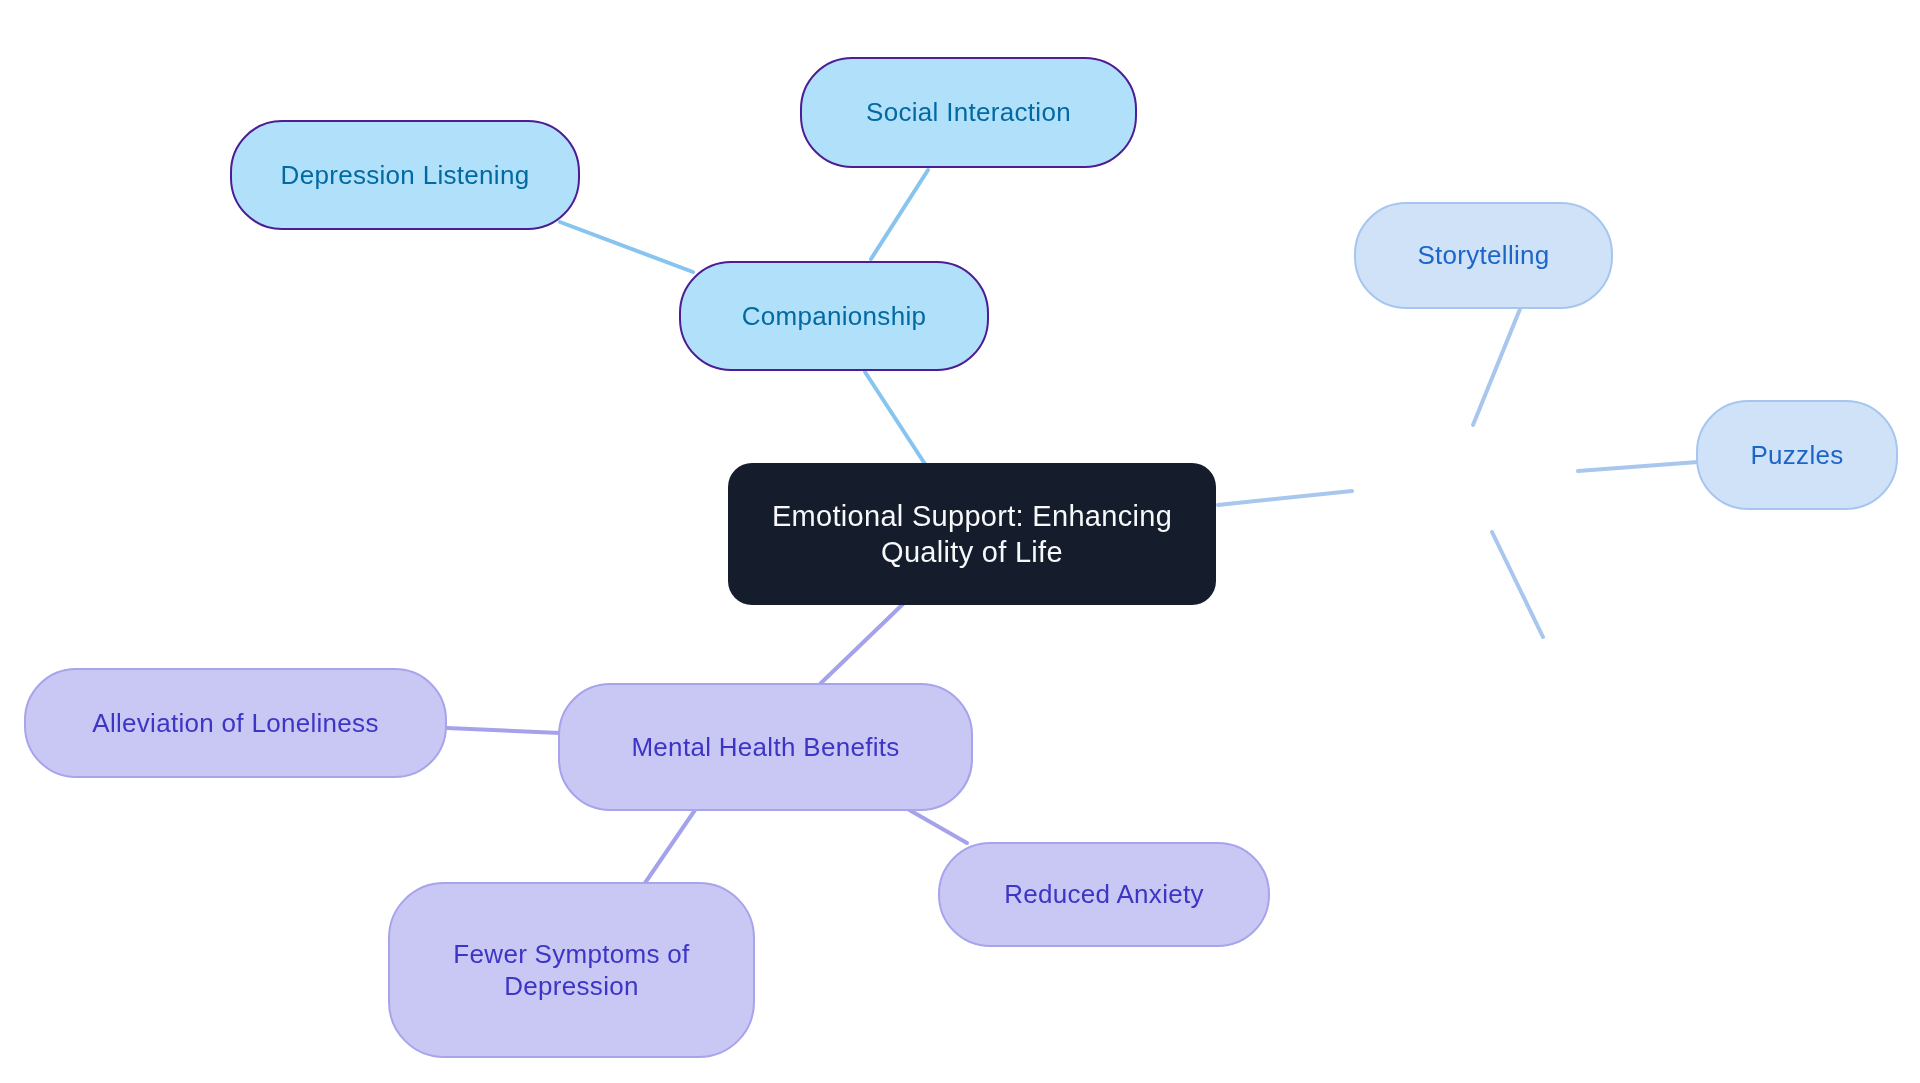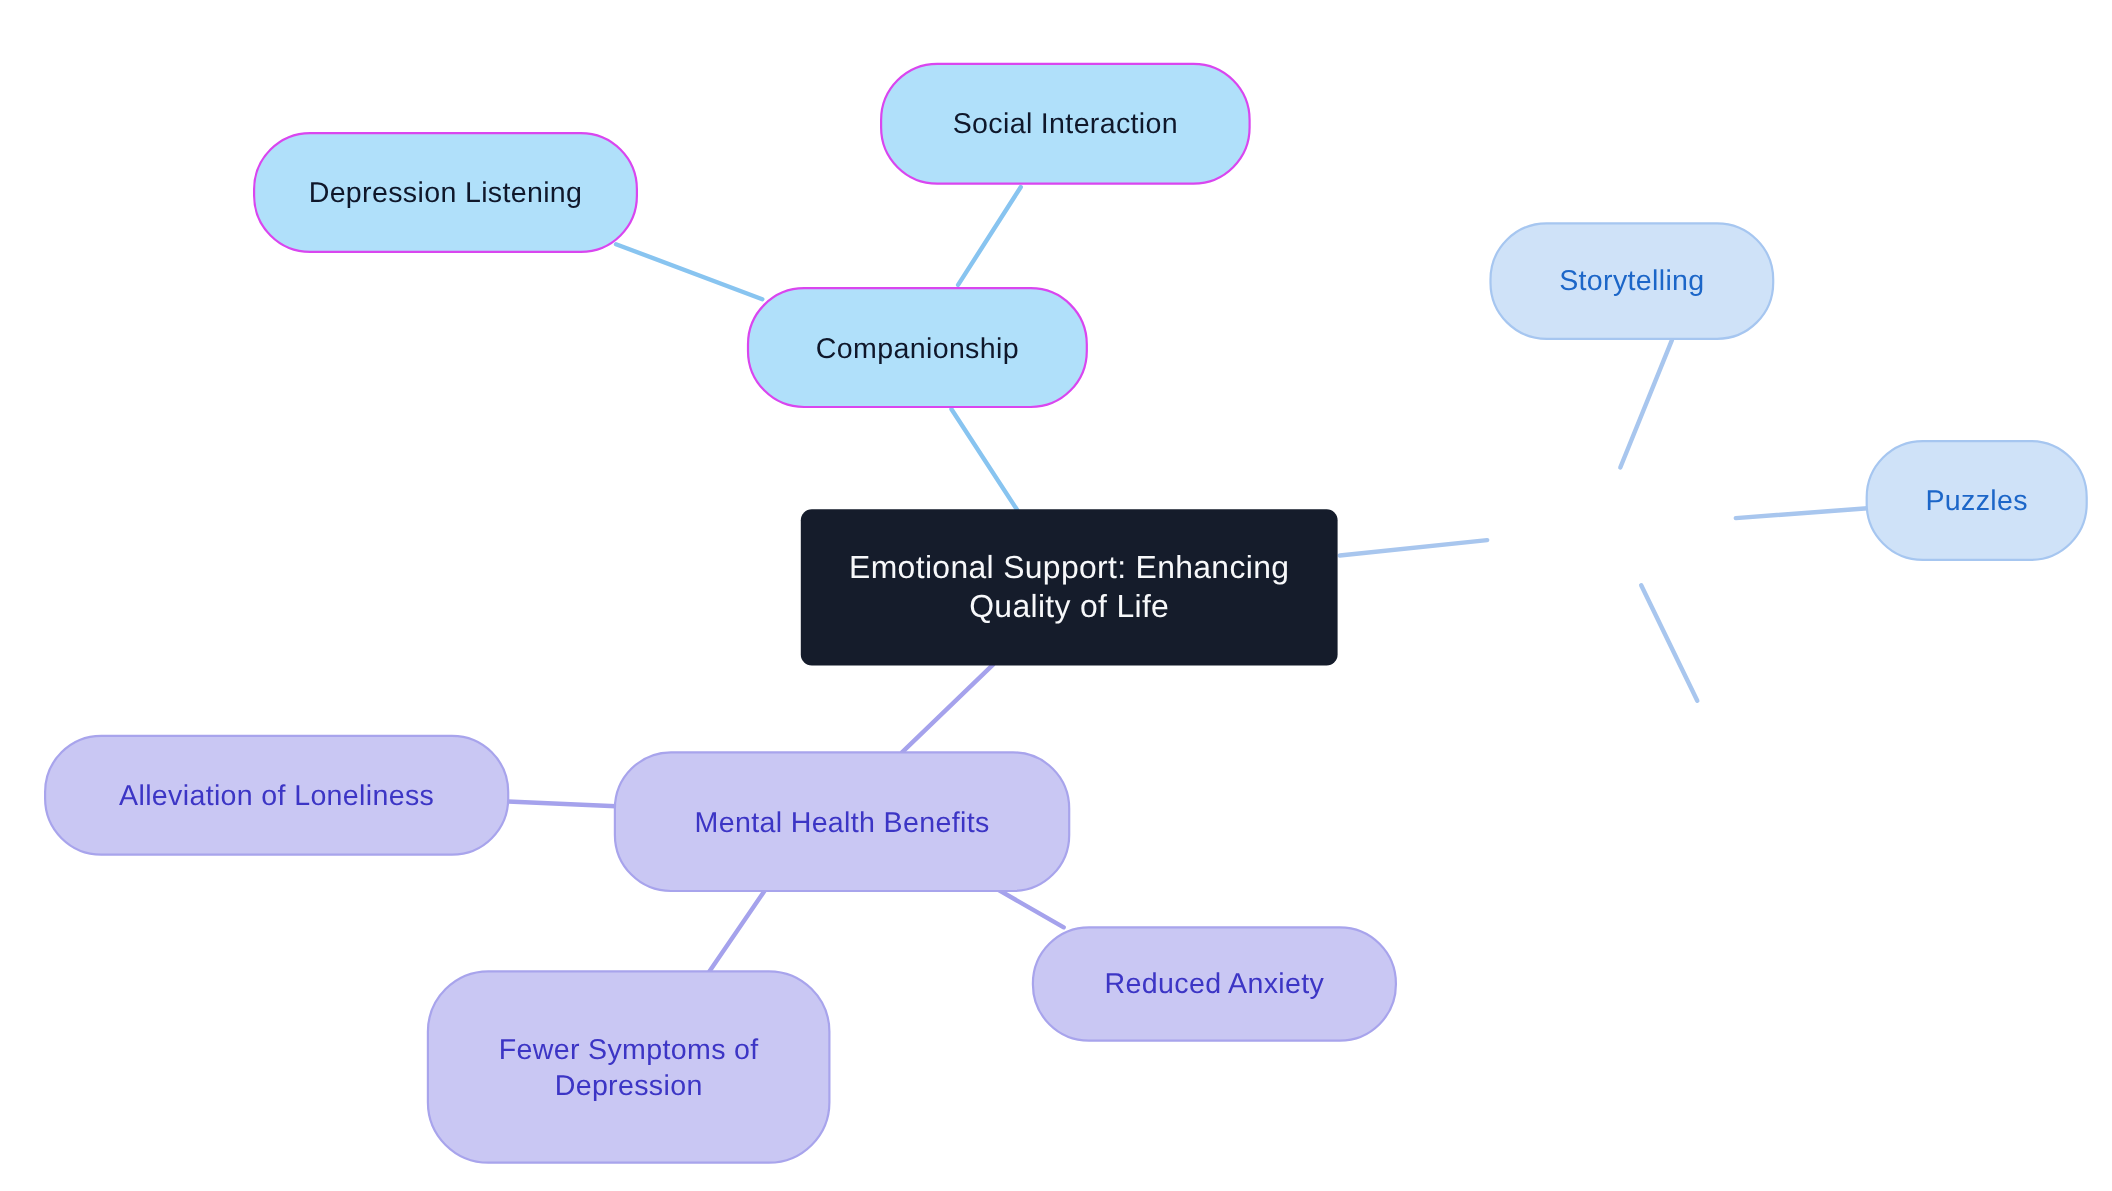--- a/index.html
+++ b/index.html
@@ -50,8 +50,8 @@
   
   .node.g-comp {
     background: #b0e0fa;
-    border: 2px solid #d946ef;
-    color: #0f172a;
+    border: 2px solid #4c1d95;
+    color: #0369a1;
   }
   #n-companionship        { left: 679px;  top: 261px; width: 310px; height: 110px; }
   #n-attentive-listening  { left: 230px;  top: 120px; width: 350px; height: 110px; }

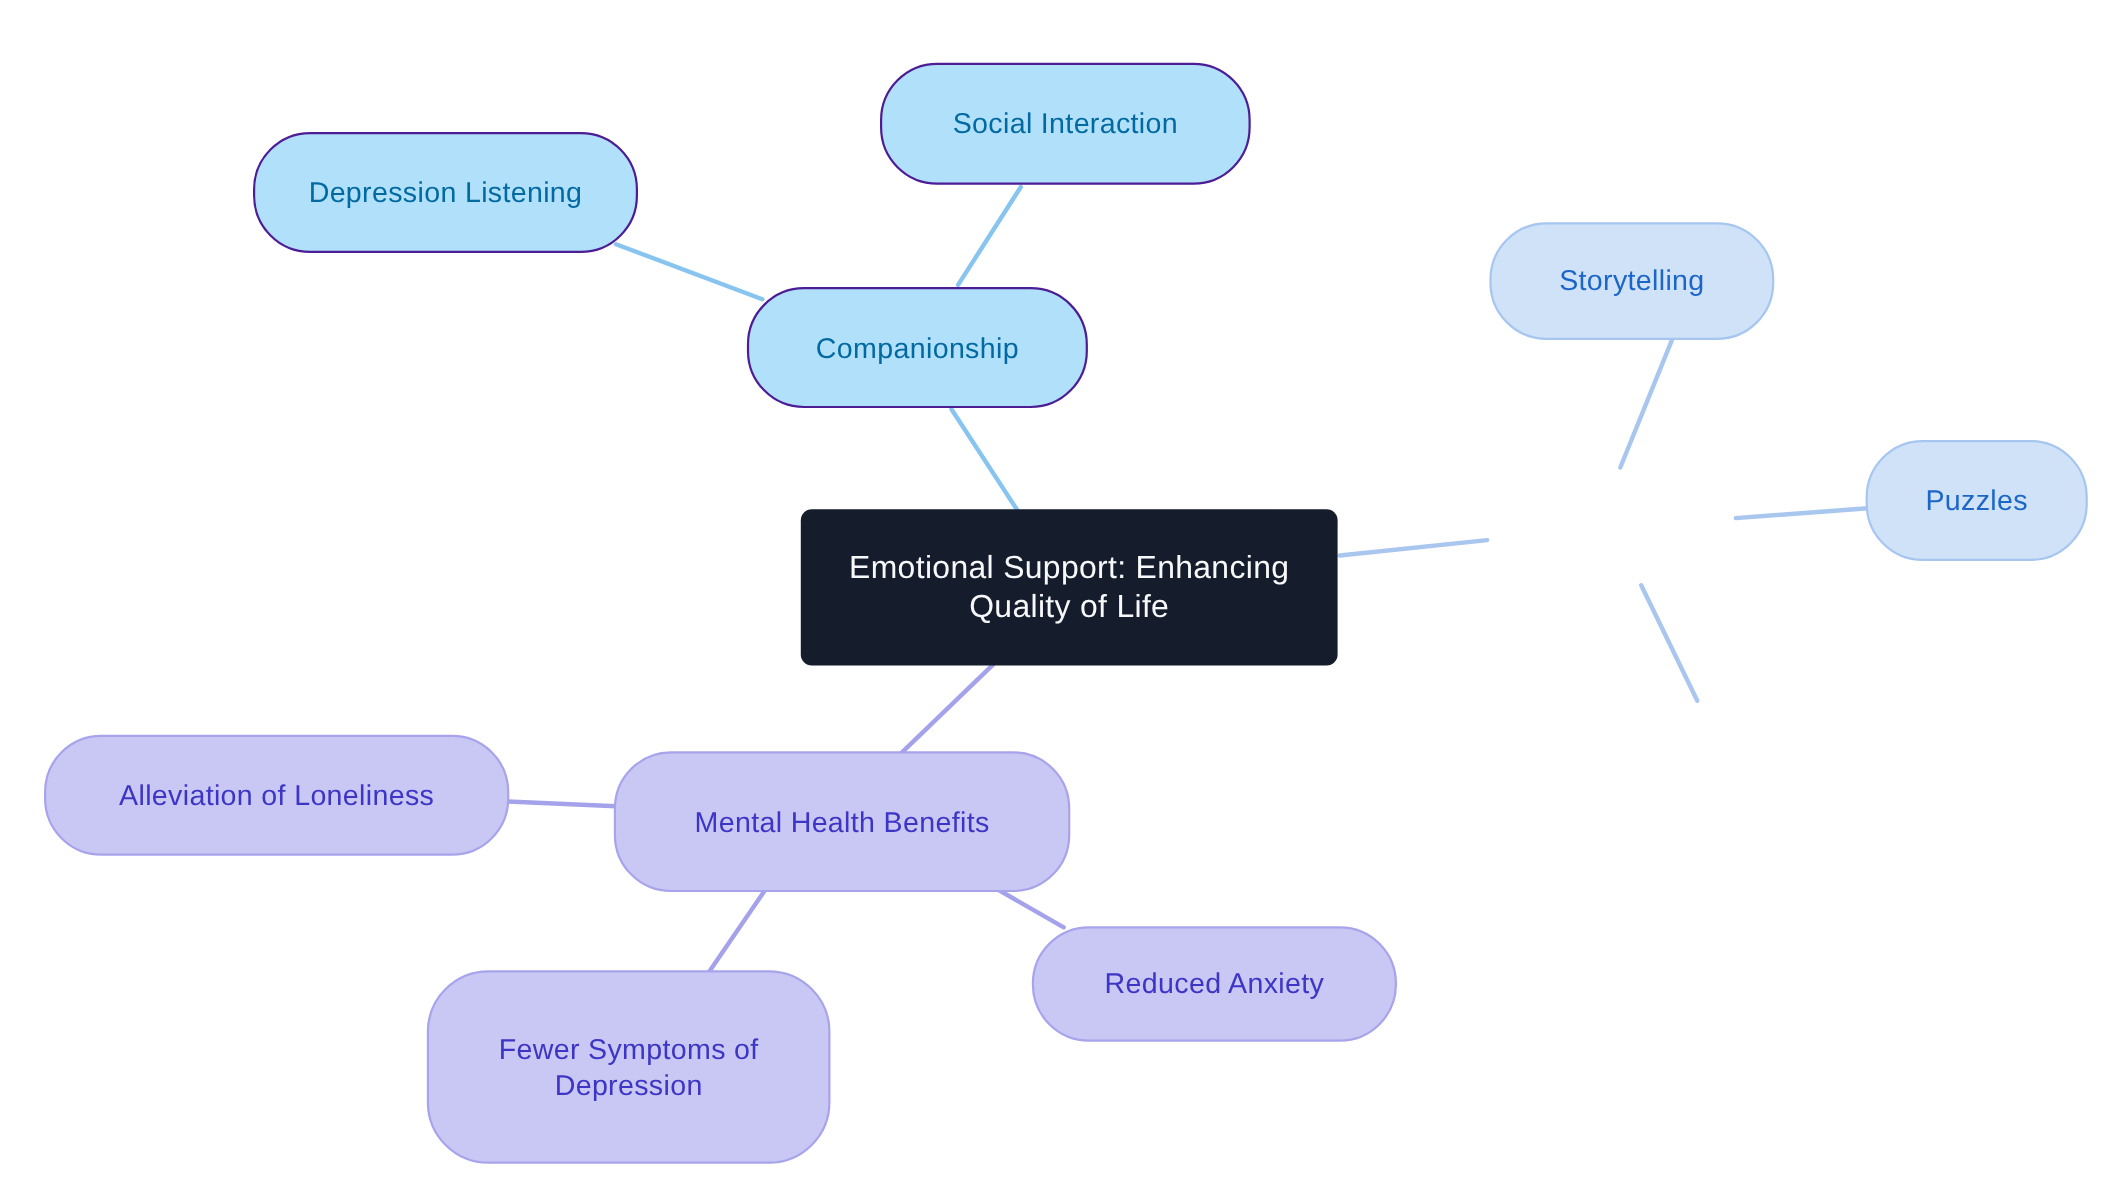--- a/index.html
+++ b/index.html
@@ -43,7 +43,7 @@
     left: 728px; top: 463px; width: 488px; height: 142px;
     background: #151c2b;
     color: #f7f8fa;
-    border-radius: 10px;
+    border-radius: 24px;
     font-size: 29px;
     border: none;
   }

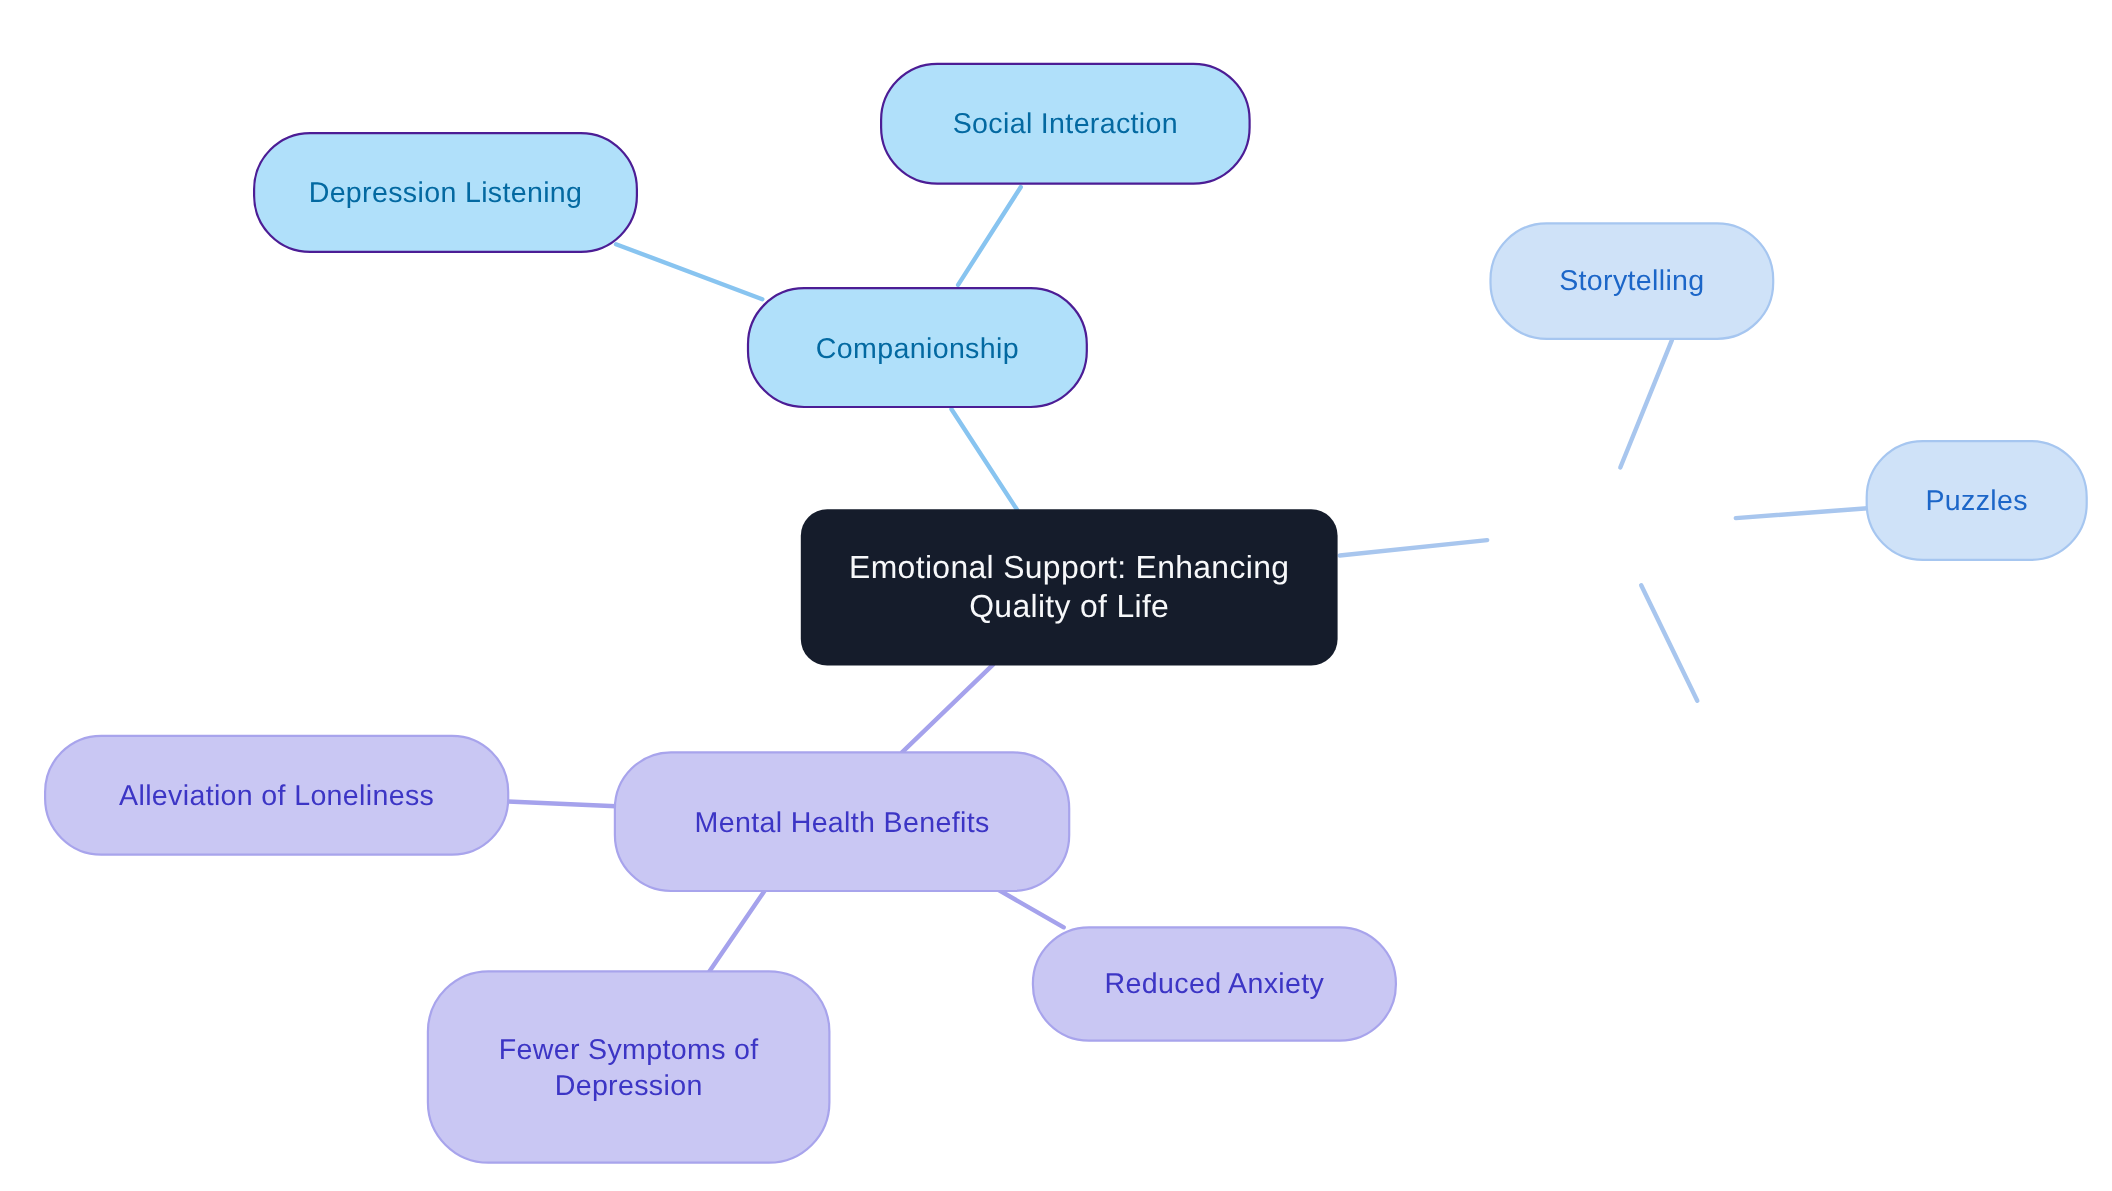--- a/index.html
+++ b/index.html
@@ -74,7 +74,7 @@
     color: #3c35c5;
   }
   #n-mental-health-benefits       { left: 558px; top: 683px; width: 415px; height: 128px; }
-  #n-alleviation-of-loneliness    { left: 40px;  top: 668px; width: 423px; height: 110px; }
+  #n-alleviation-of-loneliness    { left: 24px;  top: 668px; width: 423px; height: 110px; }
   #n-fewer-symptoms-of-depression { left: 388px; top: 882px; width: 367px; height: 176px; border-radius: 56px; }
   #n-reduced-anxiety              { left: 938px; top: 842px; width: 332px; height: 105px; }
 </style>

